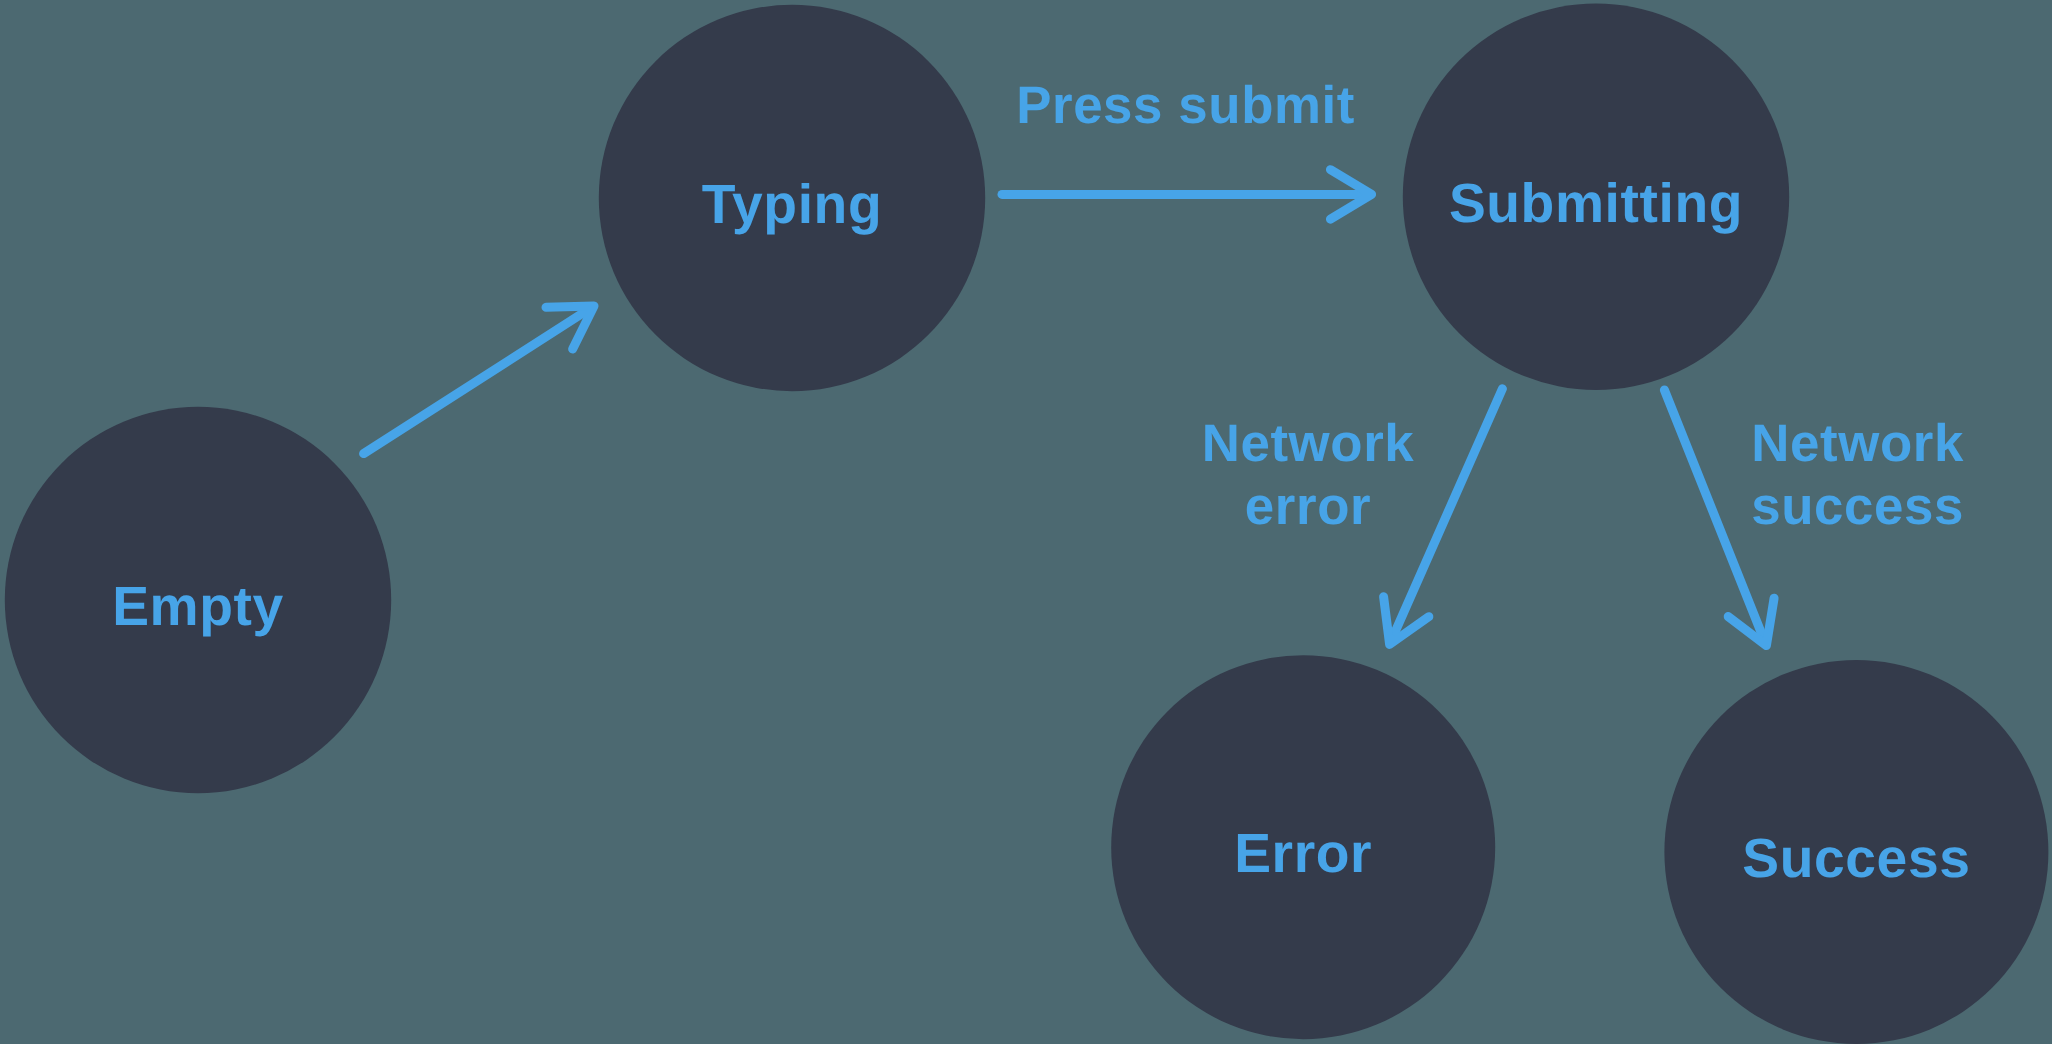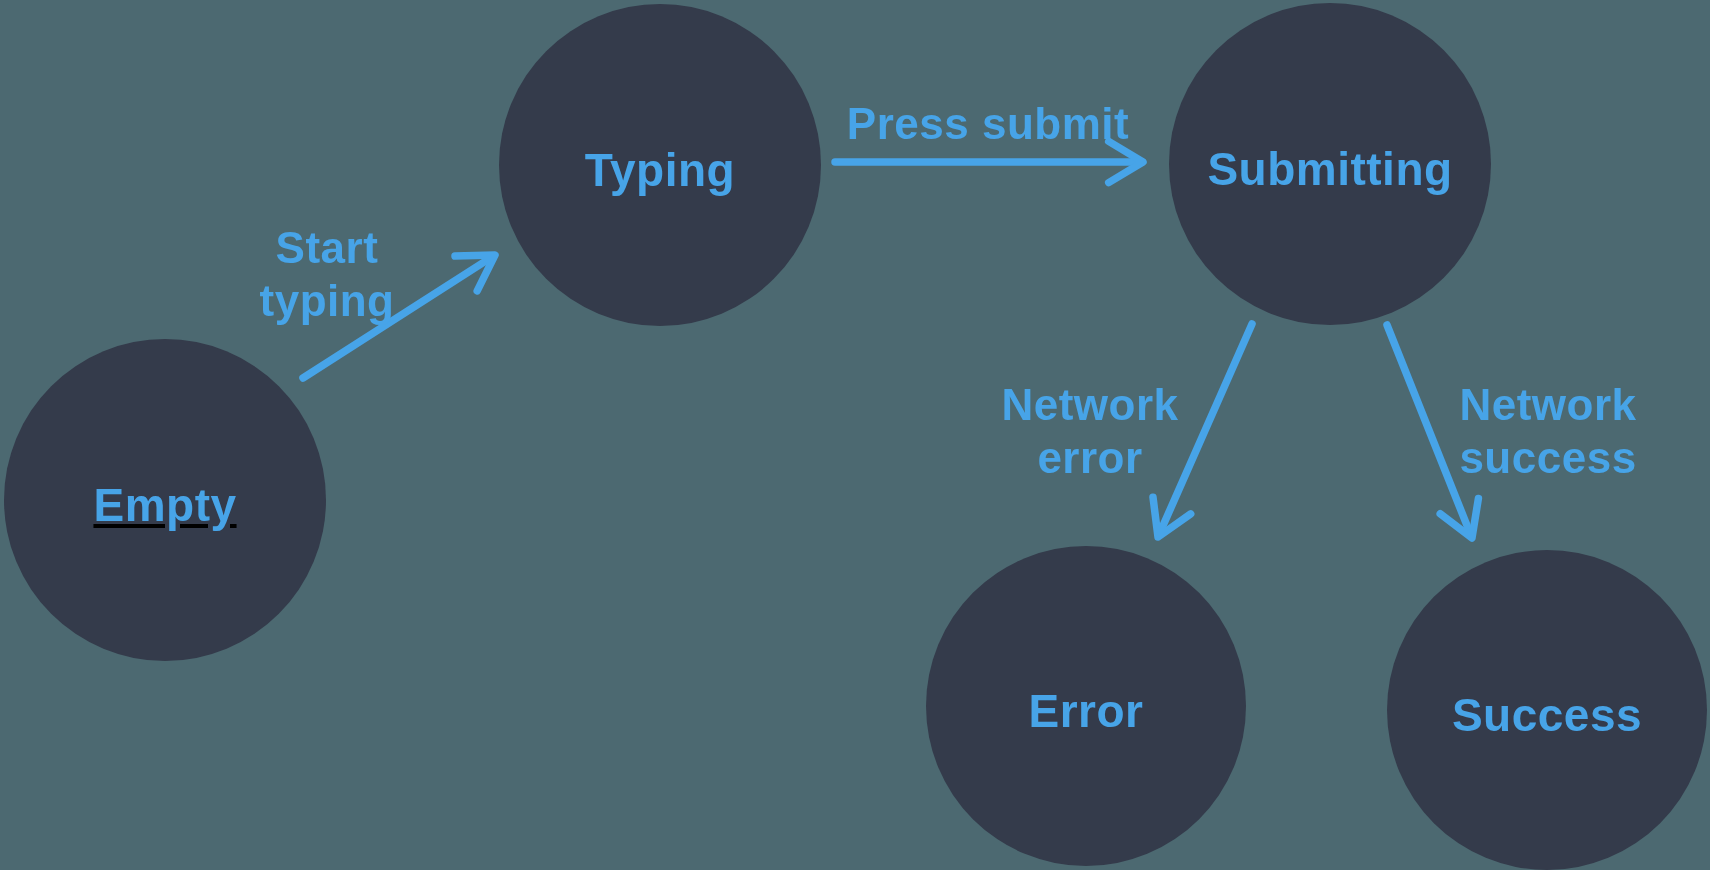--- a/index.html
+++ b/index.html
@@ -57,7 +57,6 @@
     line-height: 53px;
     text-align: center;
     white-space: nowrap;
-    margin-top: 35px;
   }
 </style>
 </head>

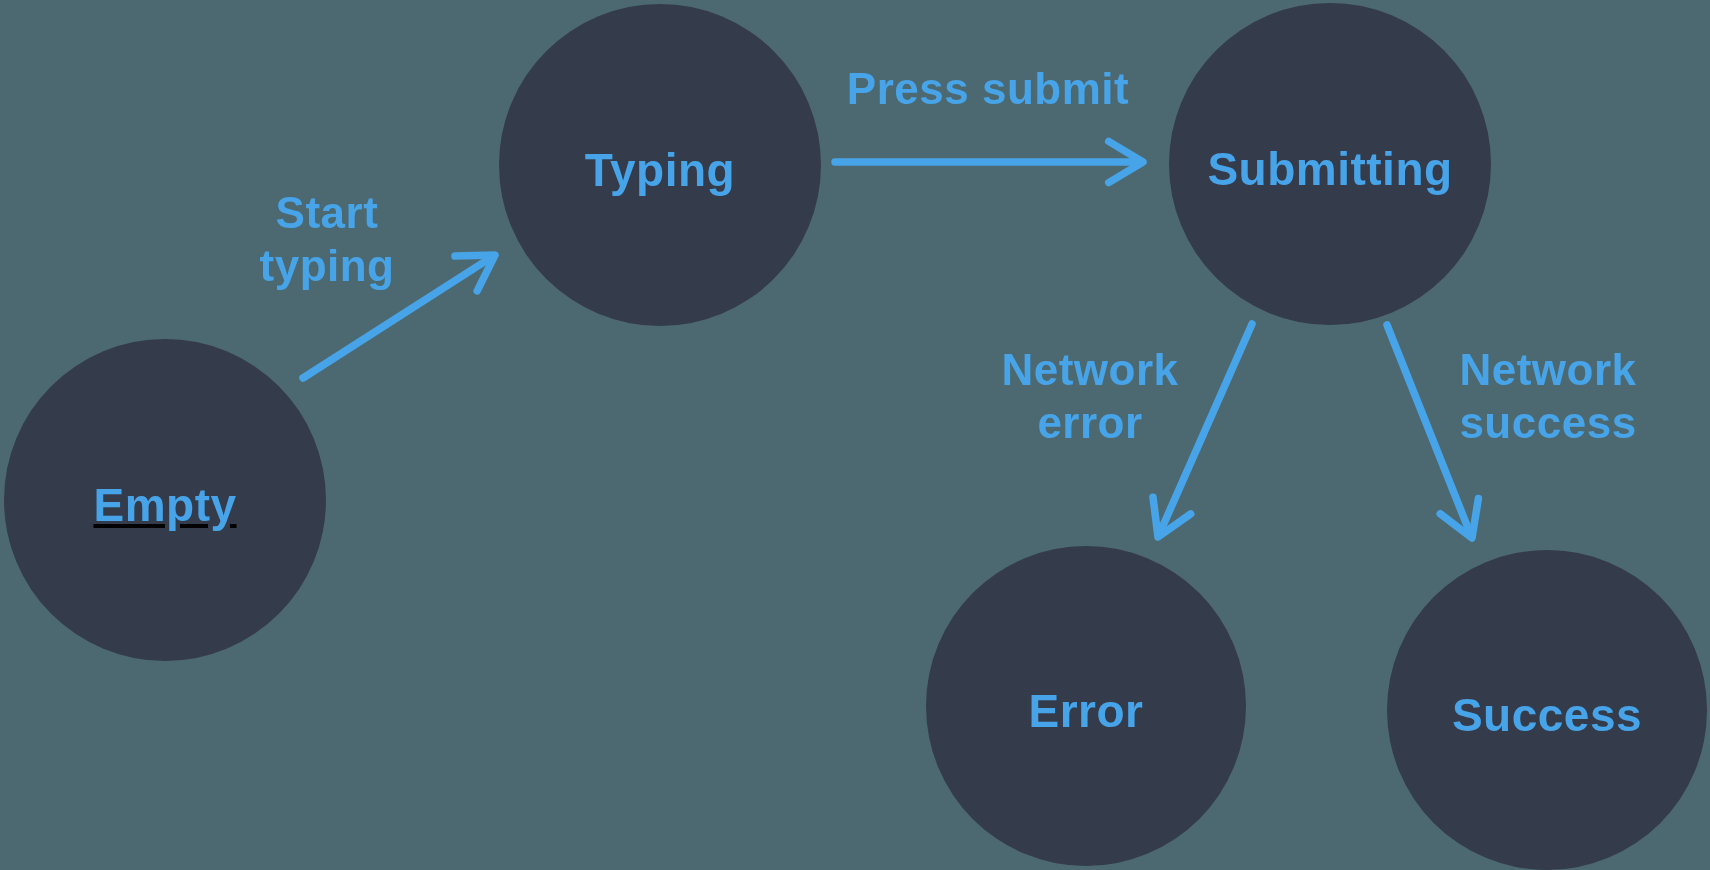--- a/index.html
+++ b/index.html
@@ -99,10 +99,6 @@
     <span class="node-label">Success</span>
   </div>
 
-  <div class="edge-label" style="left: 327px; top: 239px;">
-      <div>Start</div>
-      <div>typing</div>
-    </div>
   <div class="edge-label" style="left: 988px; top: 88px;">
       <div>Press submit</div>
     </div>

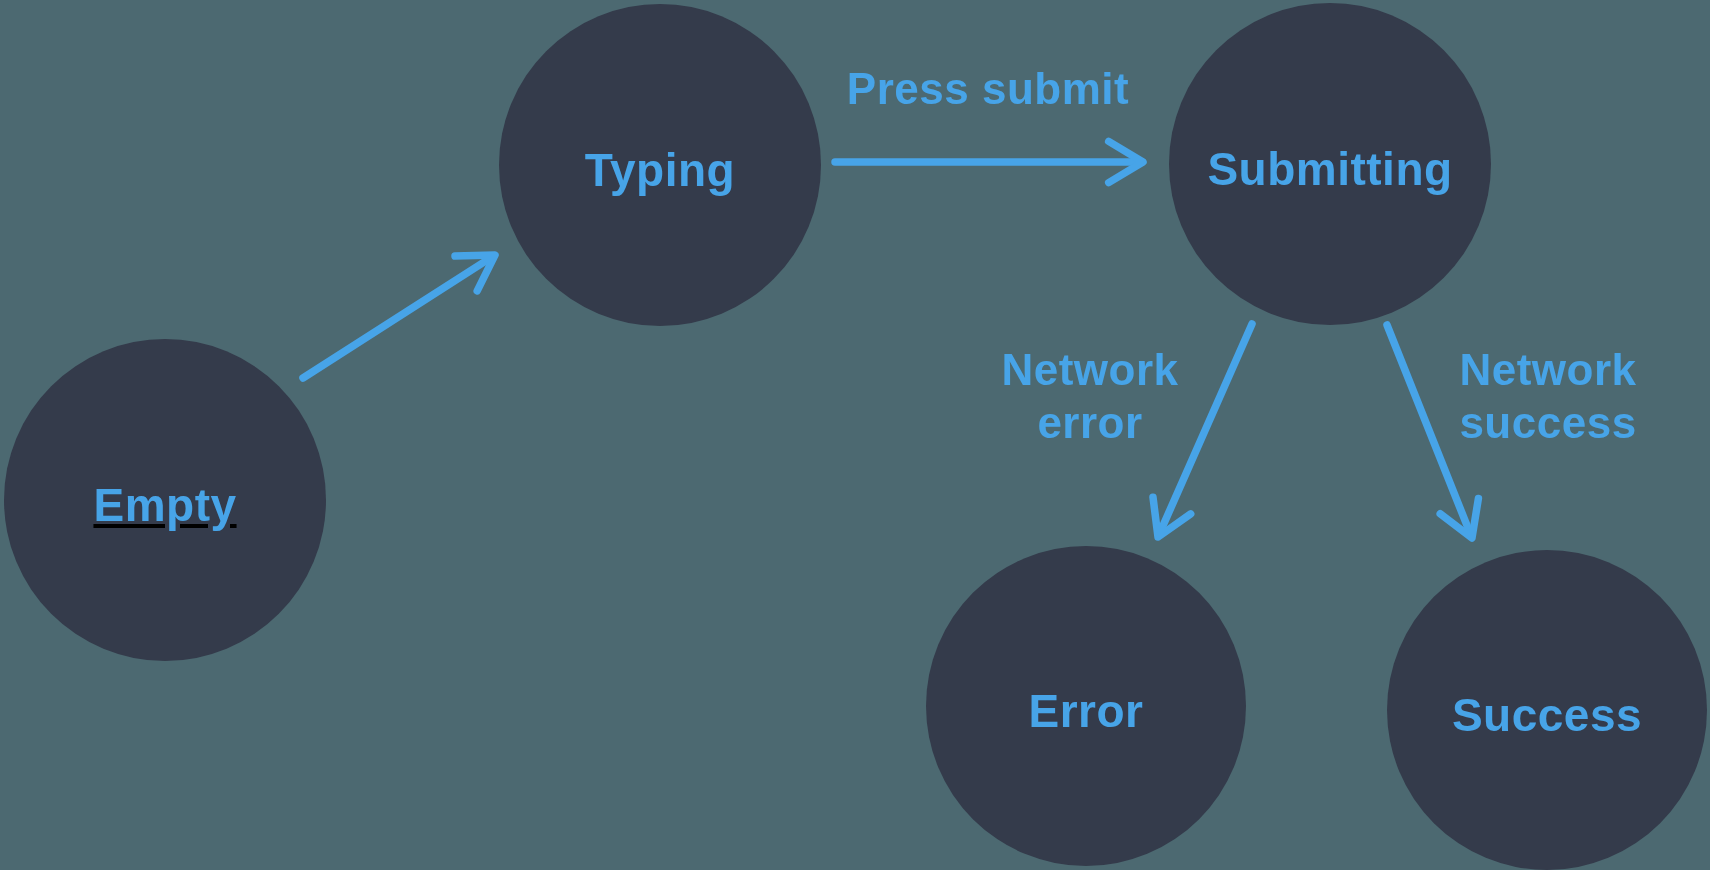--- a/index.html
+++ b/index.html
@@ -83,7 +83,7 @@
     </g>
   </svg>
 
-  <div class="node" style="left: 4px; top: 339px; height: 322px; width: 322px; text-decoration: underline;">
+  <div class="node" style="left: 4px; top: 339px; height: 322px; width: 322px;">
     <span class="node-label">Empty</span>
   </div>
   <div class="node" style="left: 499px; top: 4px; height: 322px; width: 322px;">

